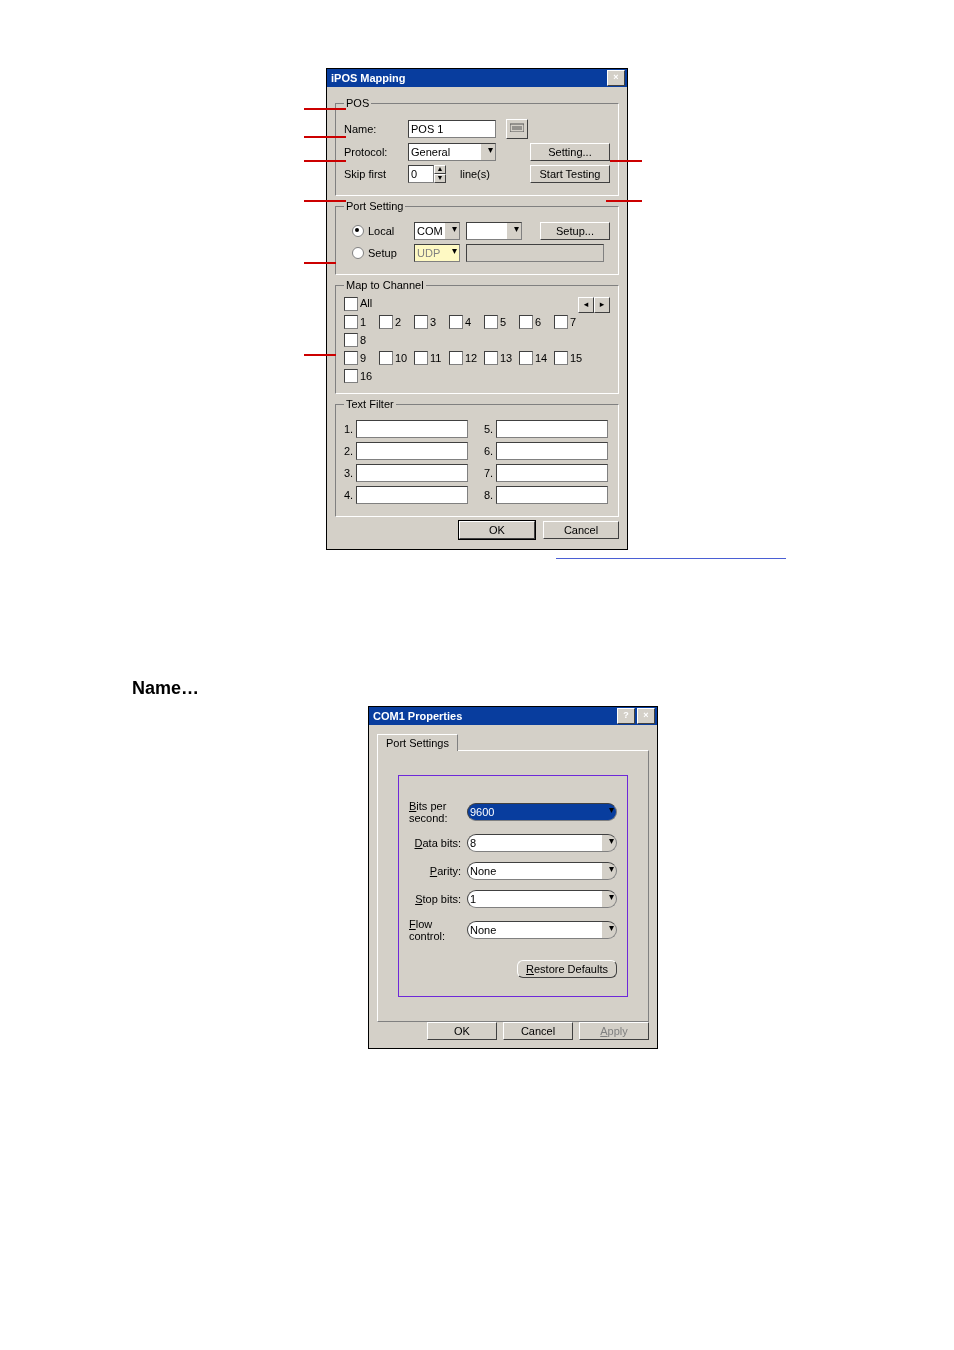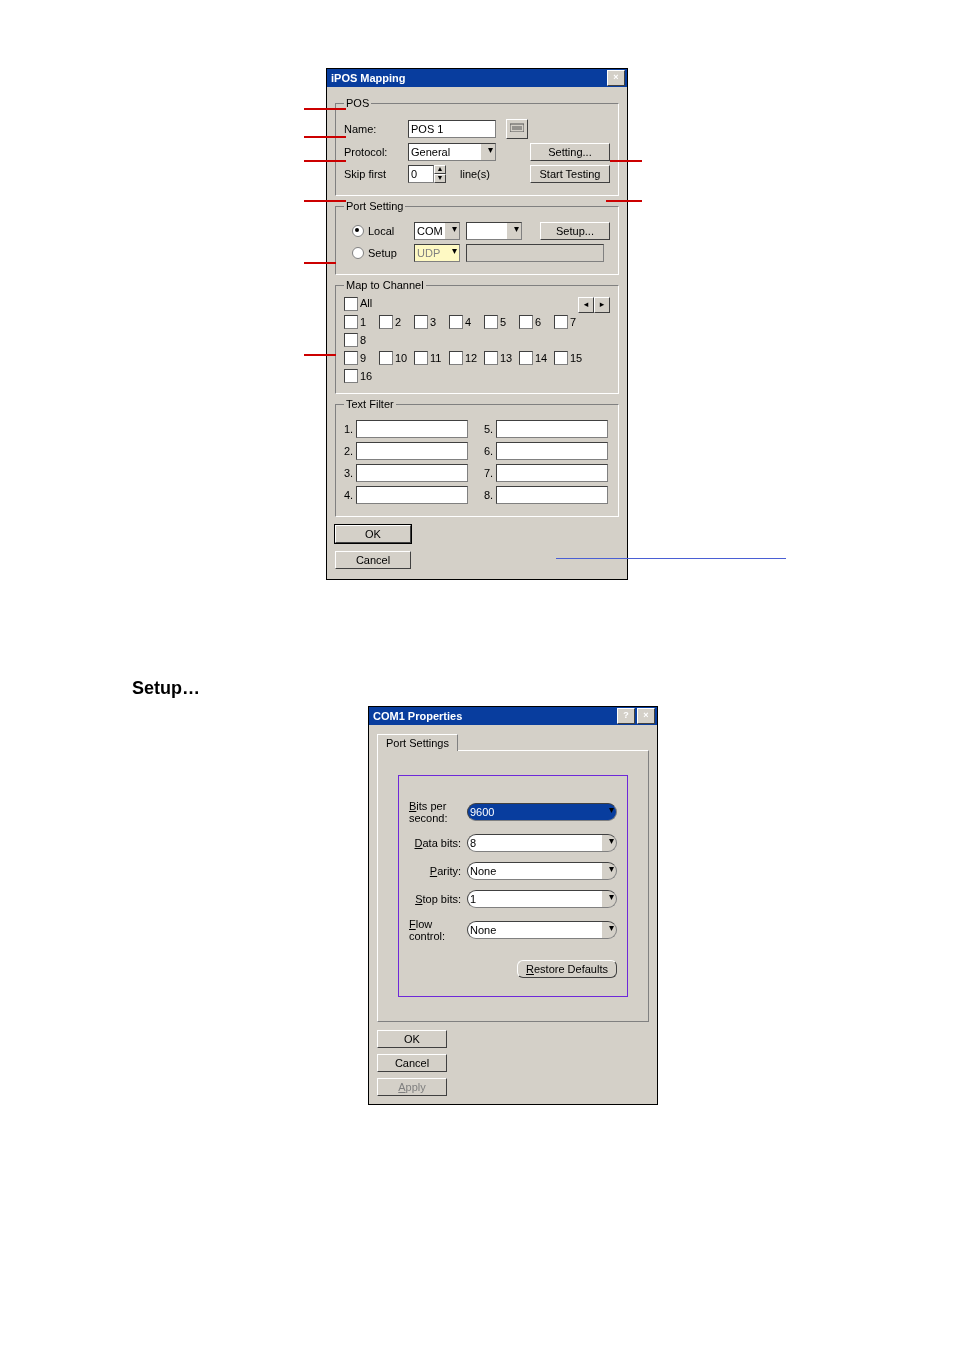--- a/index.html
+++ b/index.html
@@ -34,7 +34,7 @@
   .filter-col .frow{display:flex;align-items:center;margin:4px 0;}
   .filter-col .frow span{width:12px;}
   .filter-col .frow .inp{width:112px;}
-  .footer-btns{display:flex;justify-content:flex-end;gap:8px;margin-top:8px;flex-direction:column;}
+  .footer-btns{display:flex;justify-content:flex-end;gap:8px;}
   .footer-btns .btn{width:76px;}
   
   .callout-left, .callout-right {position:absolute;height:0;border-top:2px solid #cc0000;}

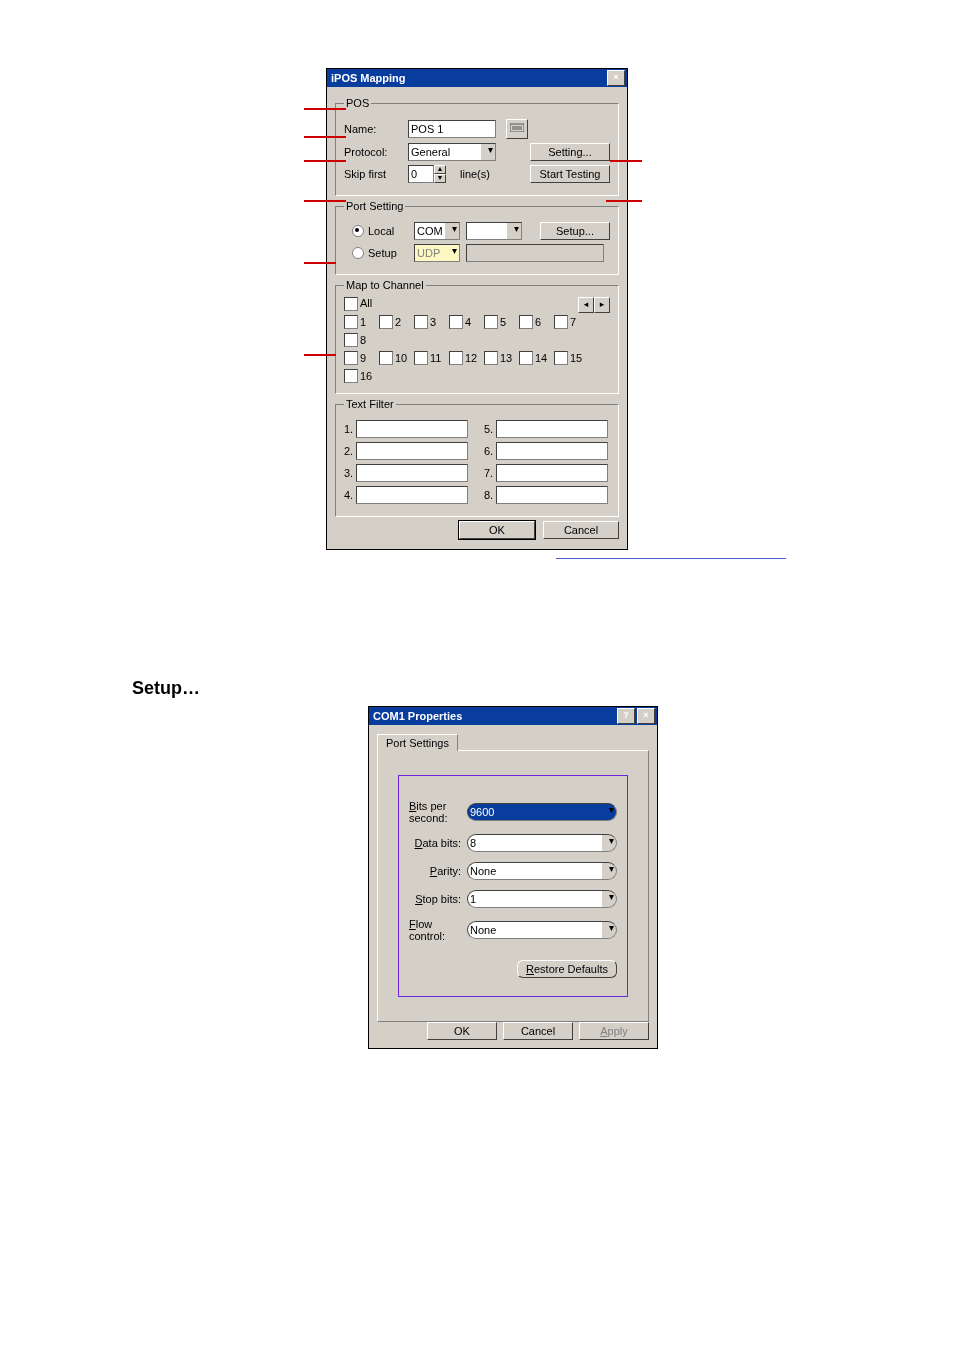--- a/index.html
+++ b/index.html
@@ -266,7 +266,7 @@
 
 <hr class="blue-rule" style="position:absolute;left:556px;top:550px;">
 
-<div class="heading" style="position:absolute;left:132px;top:678px;">Setup…</div>
+<div class="heading" style="position:absolute;left:132px;top:678px;">Name…</div>
 
 <div class="win" style="position:absolute;left:368px;top:706px;width:288px;">
   <div class="titlebar">

